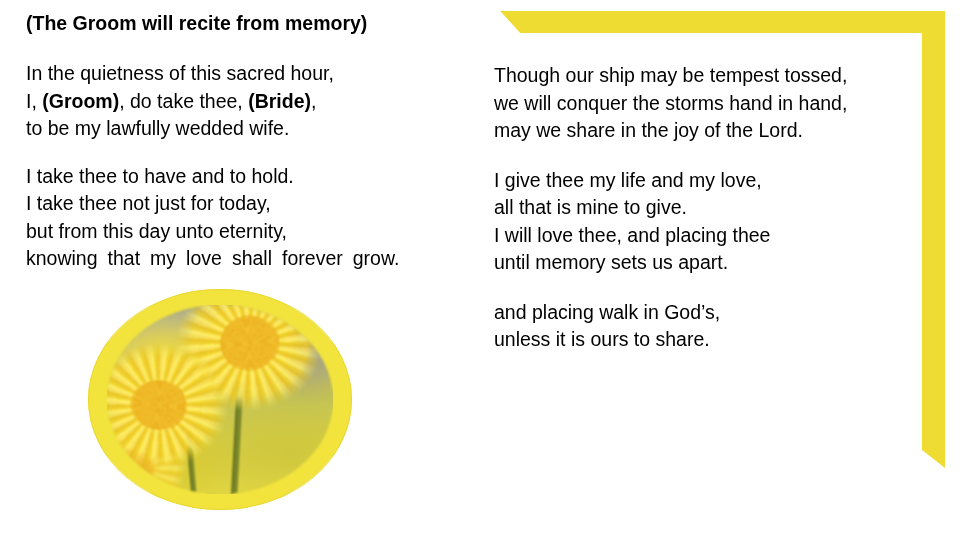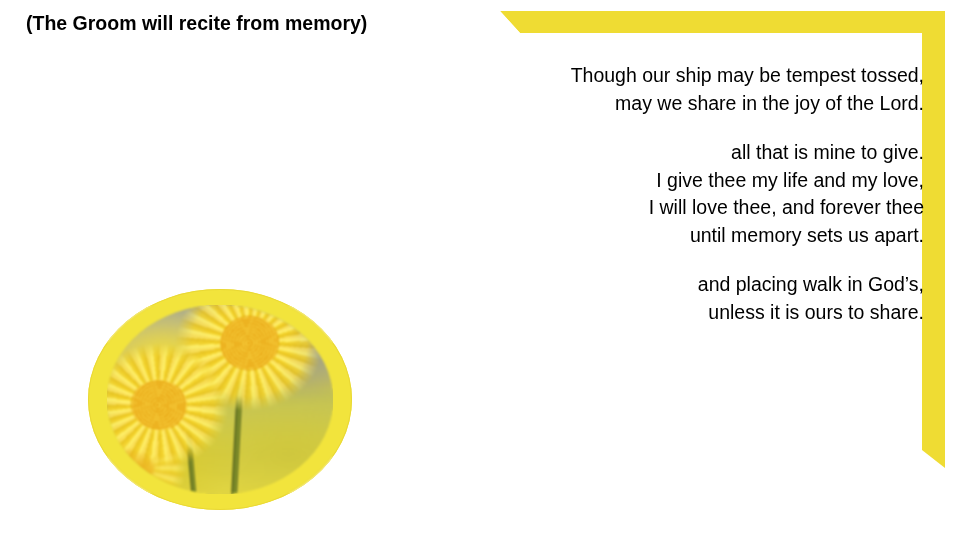--- a/index.html
+++ b/index.html
@@ -206,6 +206,11 @@
 
     <div class="gap-1"></div>
 
+    <div class="stanza">
+        <span class="ln"><span>In the quietness of this sacred hour,</span></span>
+        <span class="ln"><span>I, </span><b>(Groom)</b><span>, do take thee, </span><b>(Bride)</b><span>,</span></span>
+        <span class="ln"><span>to be my lawfully wedded wife.</span></span>
+      </div>
 
     <div class="gap-2"></div>
 

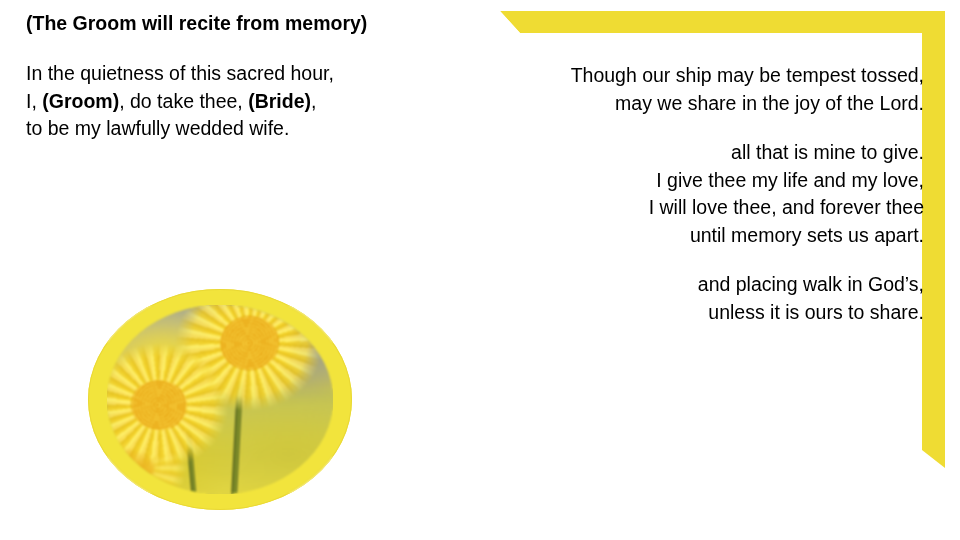--- a/index.html
+++ b/index.html
@@ -181,7 +181,7 @@
     top: 62px;
     width: 430px;
   }
-  .right-col .stanza { line-height: 27.5px; text-align: right; }
+  .right-col .stanza { line-height: 27.5px; }
   .gap-r { height: 22px; }
 </style>
 </head>

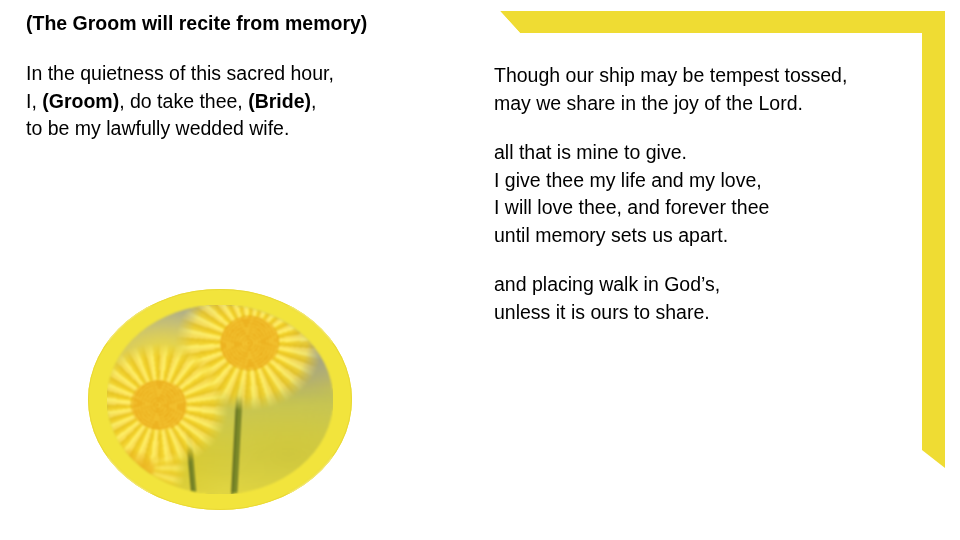--- a/index.html
+++ b/index.html
@@ -244,6 +244,7 @@
 
     <div class="stanza">
         <span class="ln"><span>Though our ship may be tempest tossed,</span></span>
+        <span class="ln"><span>we will conquer the storms hand in hand,</span></span>
         <span class="ln"><span>may we share in the joy of the Lord.</span></span>
       </div>
 

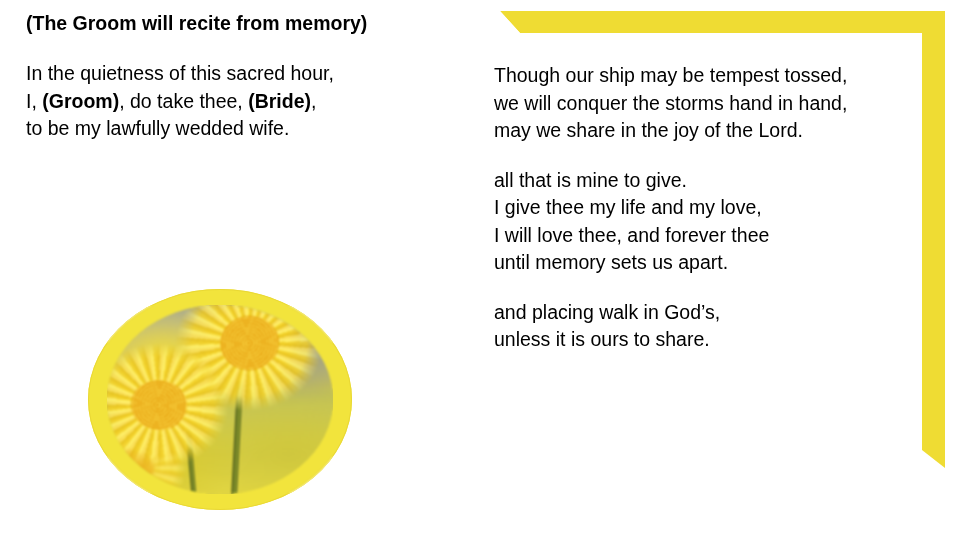--- a/index.html
+++ b/index.html
@@ -214,6 +214,12 @@
 
     <div class="gap-2"></div>
 
+    <div class="stanza">
+        <span class="ln"><span>I take thee to have and to hold.</span></span>
+        <span class="ln"><span>I take thee not just for today,</span></span>
+        <span class="ln"><span>but from this day unto eternity,</span></span>
+        <span class="ln-justified"><span>knowing that my love shall forever grow.</span></span>
+      </div>
   </div>
 
   <div class="flower-frame">

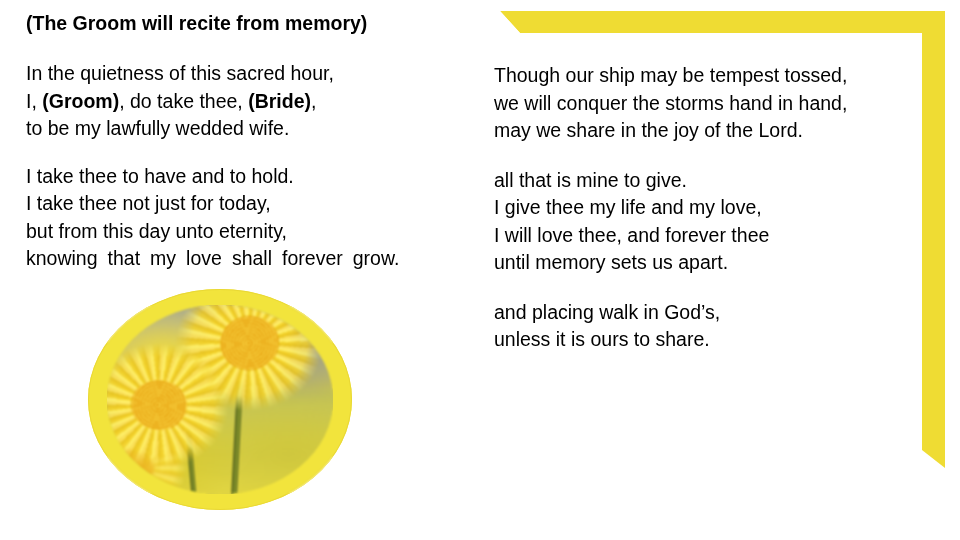--- a/index.html
+++ b/index.html
@@ -257,8 +257,8 @@
     <div class="gap-r"></div>
 
     <div class="stanza">
+        <span class="ln"><span>I give thee my life and my love,</span></span>
         <span class="ln"><span>all that is mine to give.</span></span>
-        <span class="ln"><span>I give thee my life and my love,</span></span>
         <span class="ln"><span>I will love thee, and forever thee</span></span>
         <span class="ln"><span>until memory sets us apart.</span></span>
       </div>

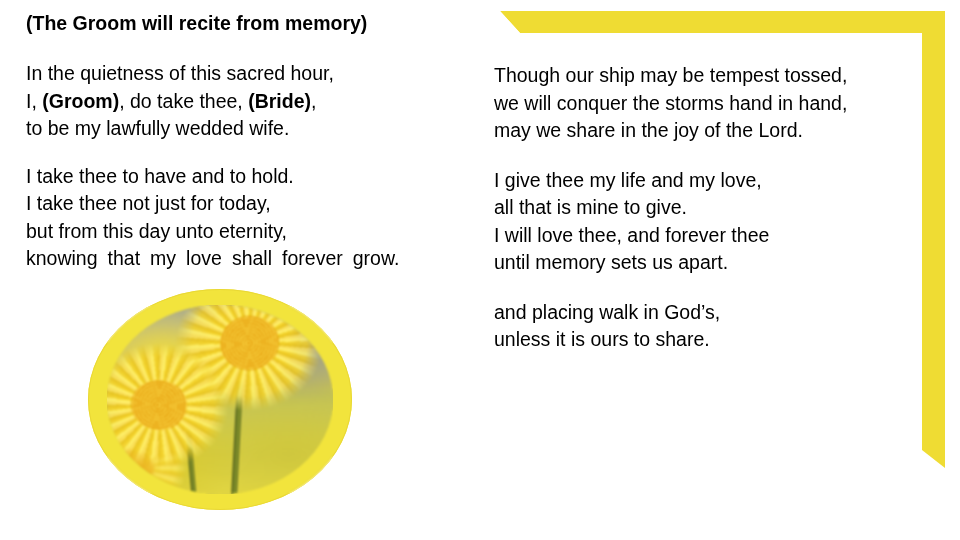--- a/index.html
+++ b/index.html
@@ -259,7 +259,7 @@
     <div class="stanza">
         <span class="ln"><span>I give thee my life and my love,</span></span>
         <span class="ln"><span>all that is mine to give.</span></span>
-        <span class="ln"><span>I will love thee, and forever thee</span></span>
+        <span class="ln"><span>I will love thee, and placing thee</span></span>
         <span class="ln"><span>until memory sets us apart.</span></span>
       </div>
 

